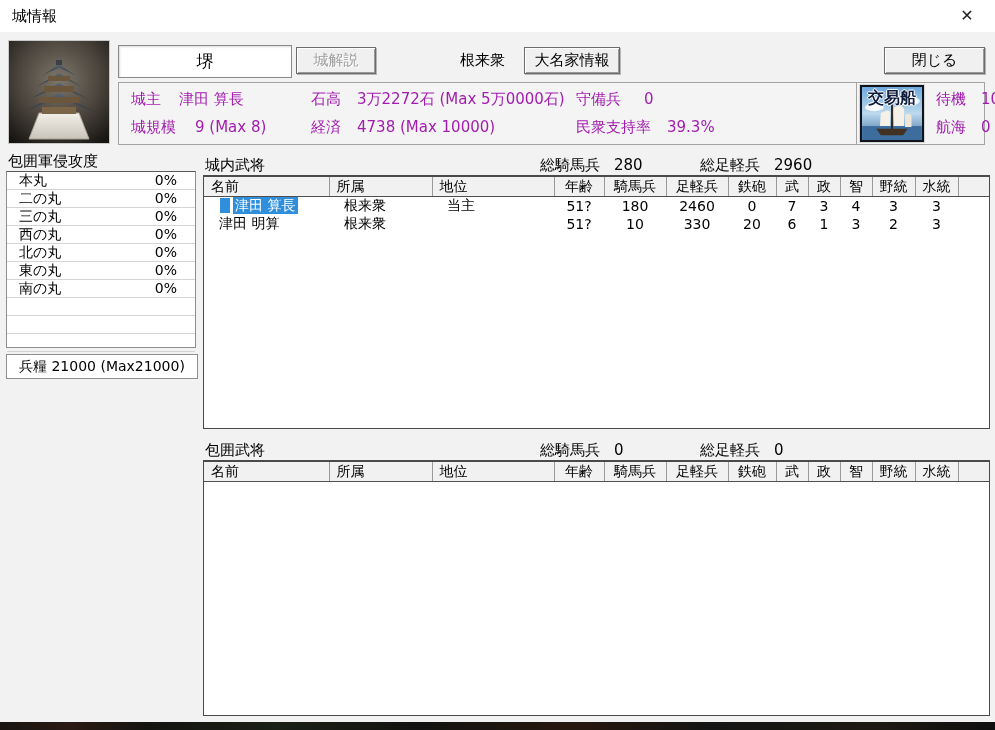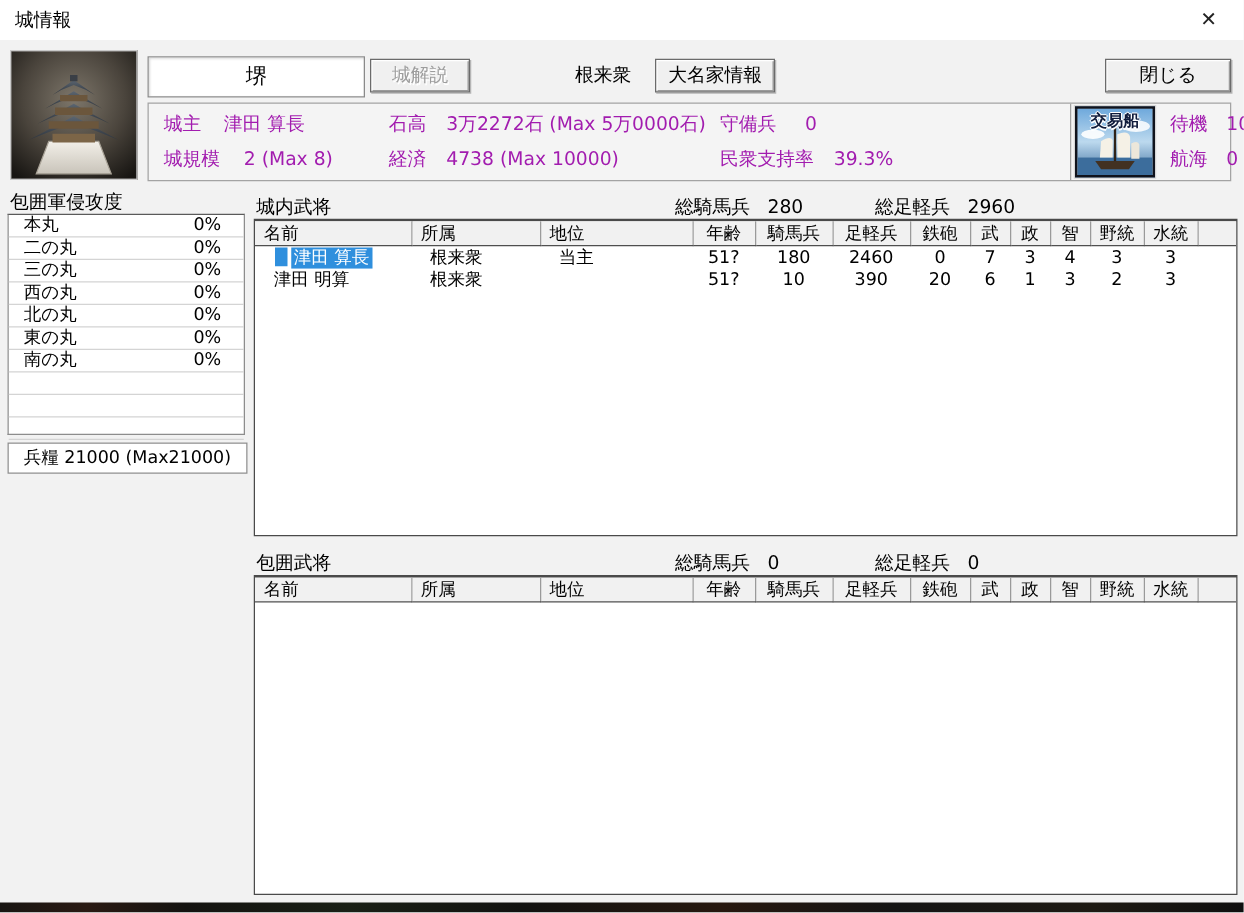--- a/index.html
+++ b/index.html
@@ -41,7 +41,7 @@
             background:#9cc2e2;cursor:default;box-shadow:0 0 0 1px #d7d7d7;}
   .ship-btn svg{display:block;width:100%;height:100%;}
   .ship-btn .ship-label{position:absolute;left:0;top:1px;width:100%;text-align:center;
-            font-size:13px;font-weight:bold;color:#101c3c;
+            font-size:16px;font-weight:bold;color:#101c3c;
             text-shadow:1px 0 0 #fff,-1px 0 0 #fff,0 1px 0 #fff,0 -1px 0 #fff;}
 
   

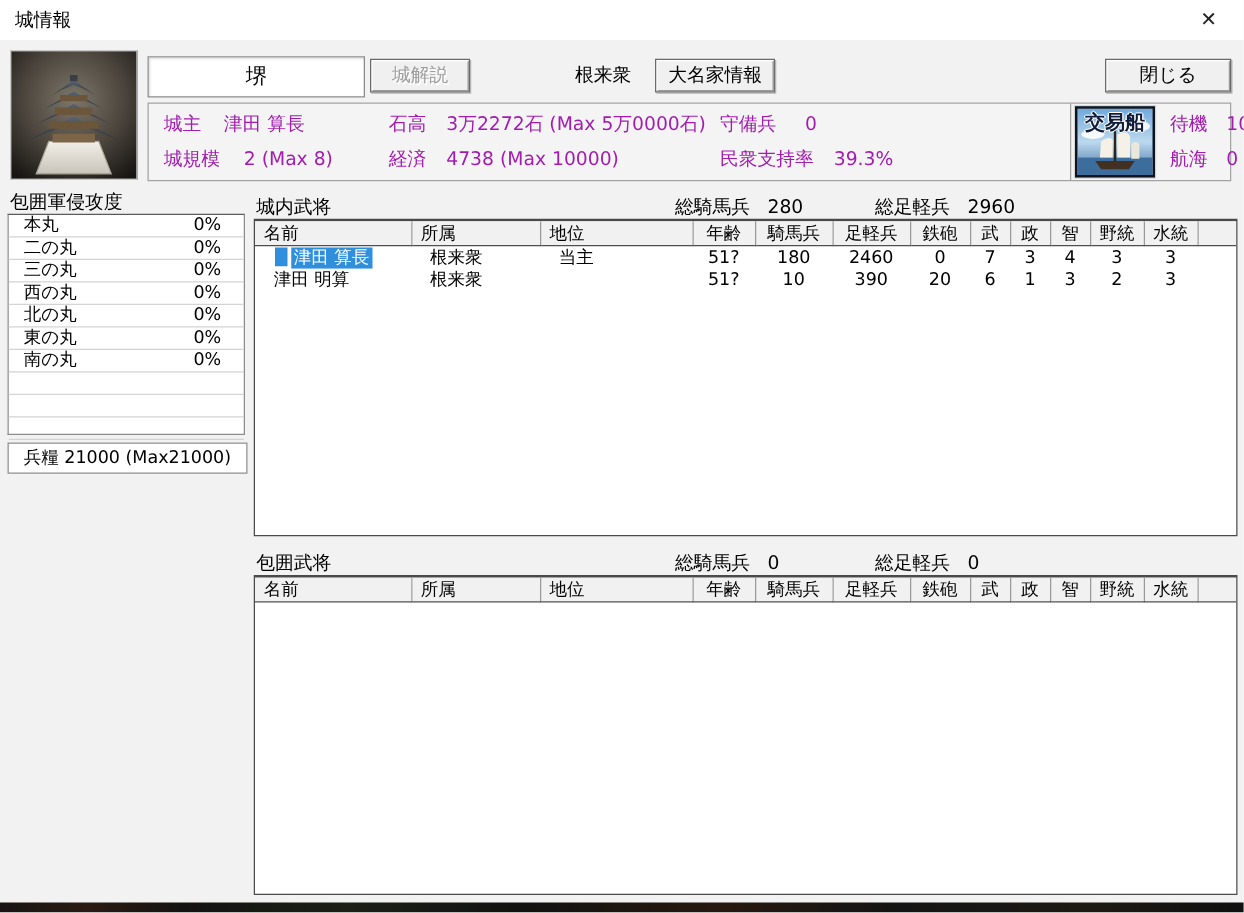--- a/index.html
+++ b/index.html
@@ -134,7 +134,7 @@
     <span class="t" style="left:12px;top:7px">城主</span>
     <span class="t" style="left:60px;top:7px">津田 算長</span>
     <span class="t" style="left:12px;top:35px">城規模</span>
-    <span class="t" style="left:76px;top:35px">2 (Max 8)</span>
+    <span class="t" style="left:76px;top:35px">9 (Max 8)</span>
     <span class="t" style="left:192px;top:7px">石高</span>
     <span class="t" style="left:238px;top:7px">3万2272石 (Max 5万0000石)</span>
     <span class="t" style="left:192px;top:35px">経済</span>

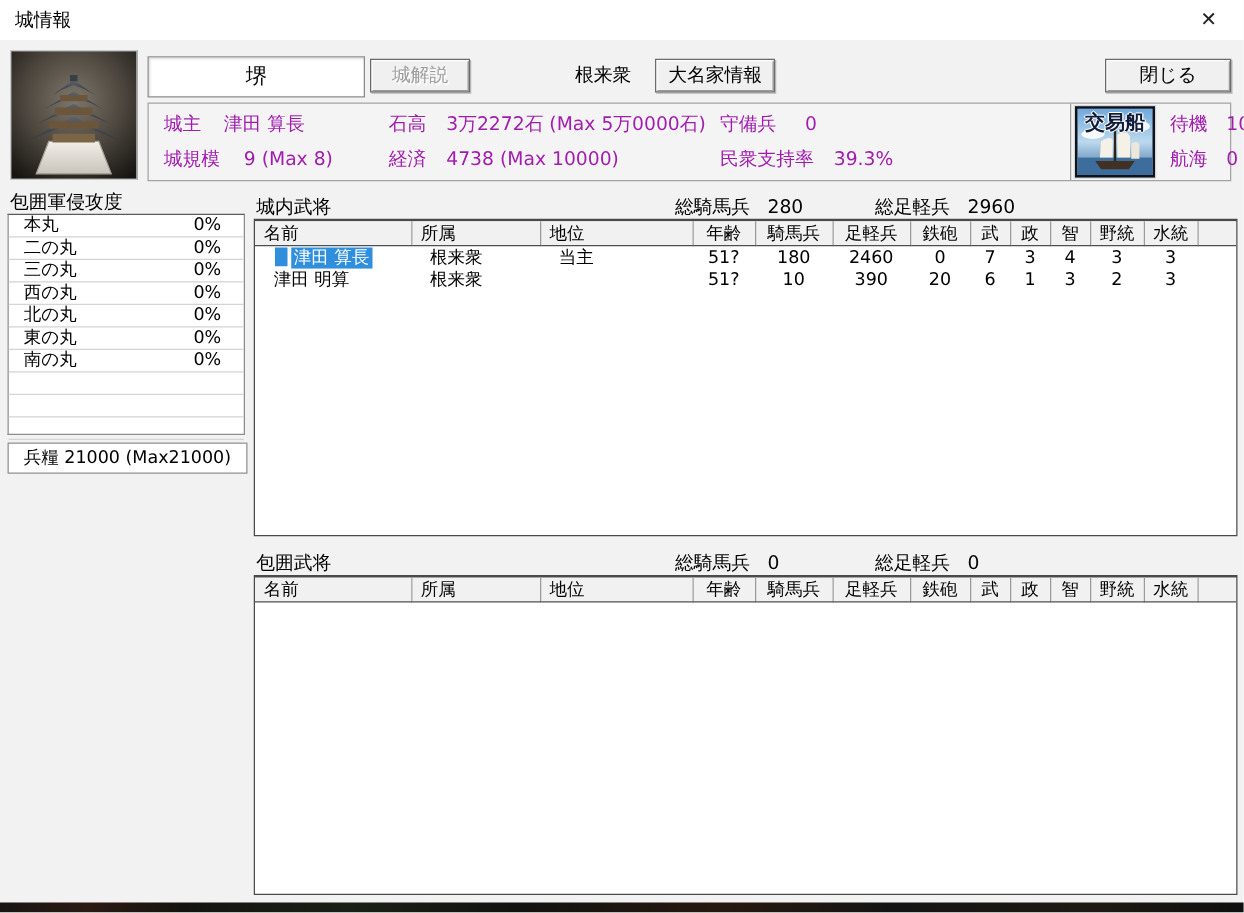--- a/index.html
+++ b/index.html
@@ -271,7 +271,7 @@
         <td style="padding-left:15px"></td>
         <td class="c">51?</td>
         <td class="c">10</td>
-        <td class="c">390</td>
+        <td class="c">330</td>
         <td class="c">20</td>
         <td class="c">6</td>
         <td class="c">1</td>

